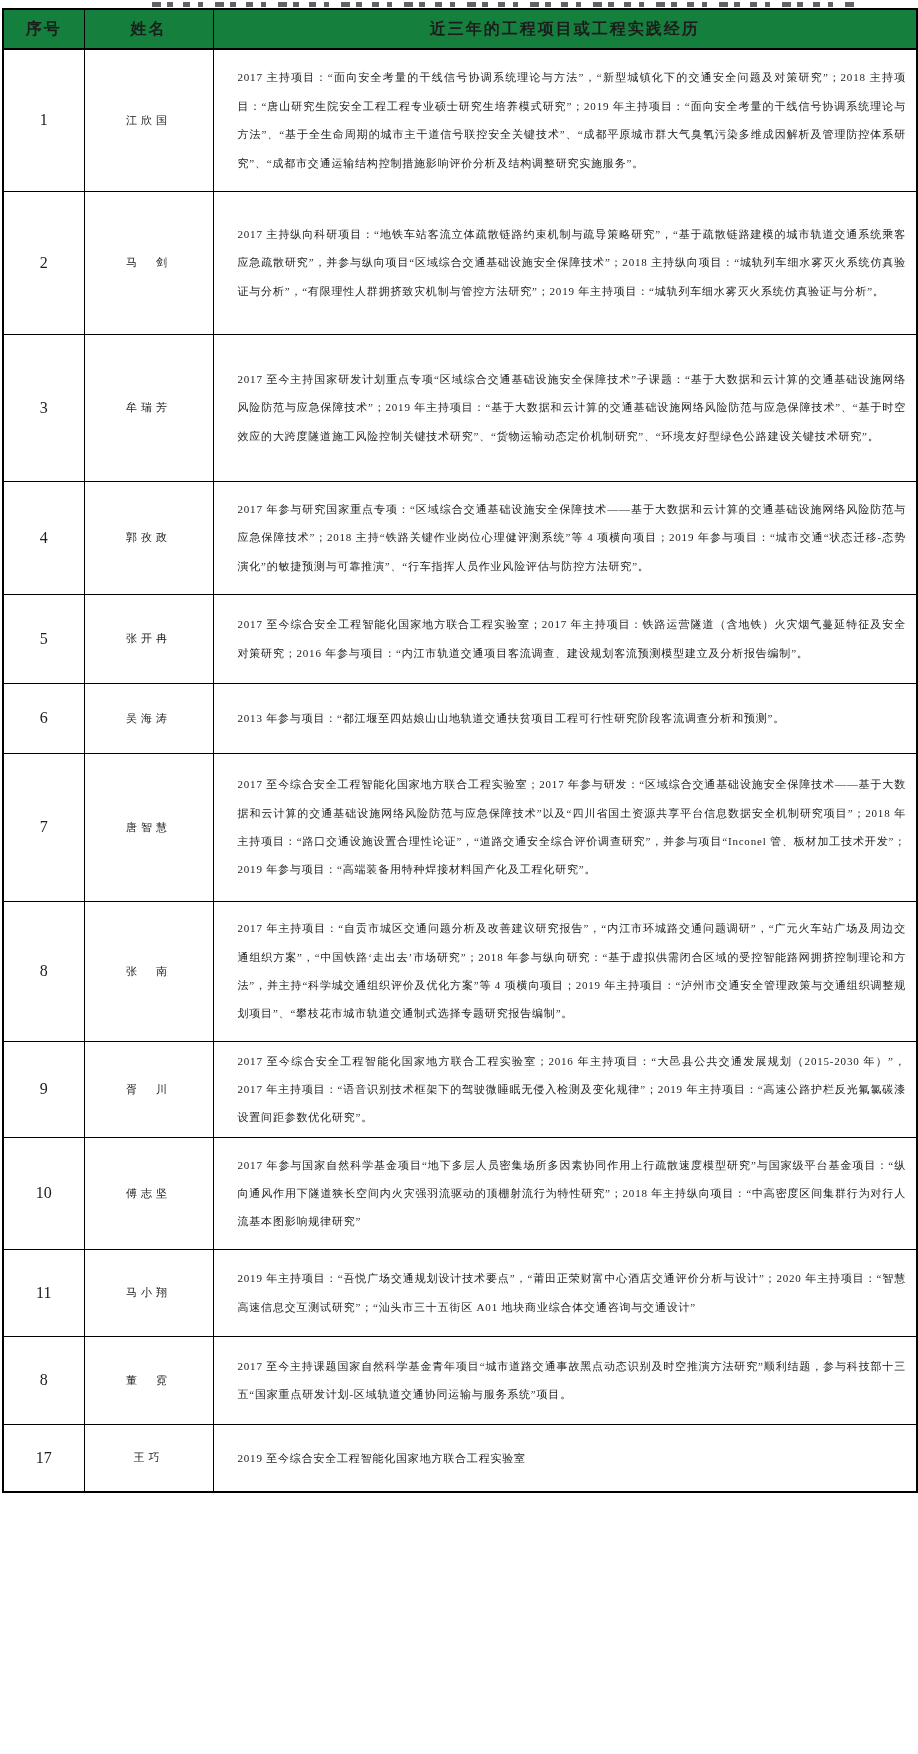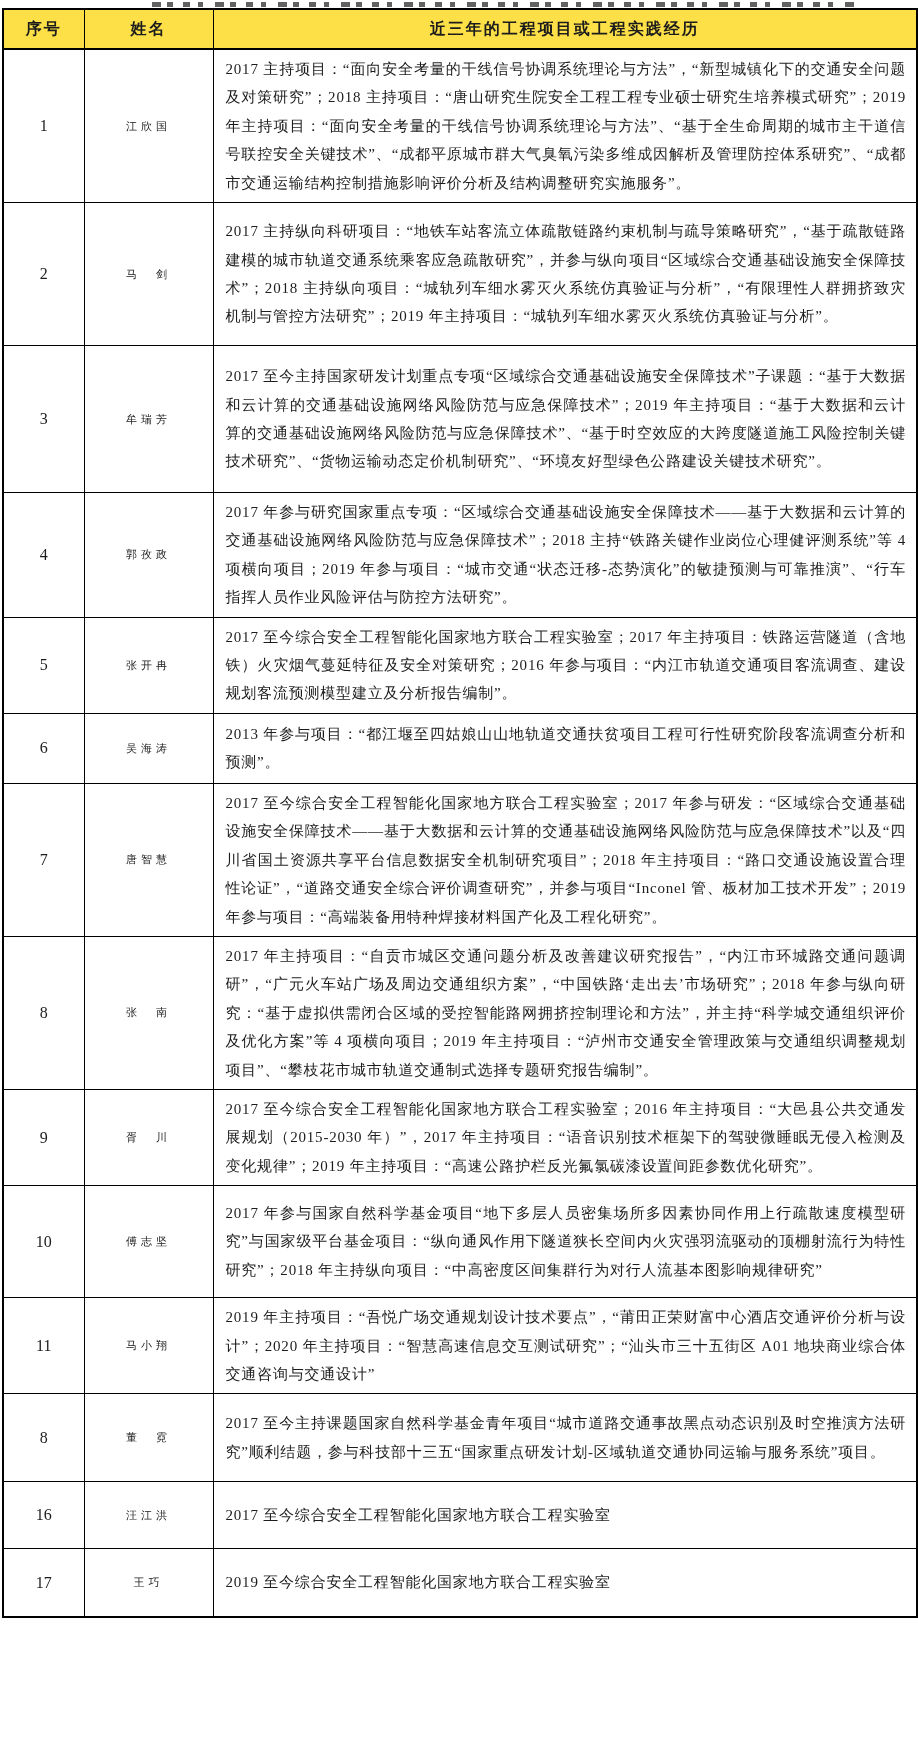--- a/index.html
+++ b/index.html
@@ -35,7 +35,7 @@
     box-sizing: border-box;
   }
   .exp-table thead th {
-    background: #fde047;
+    background: #15803d;
     height: 40px;
     font-size: 16px;
     font-weight: bold;

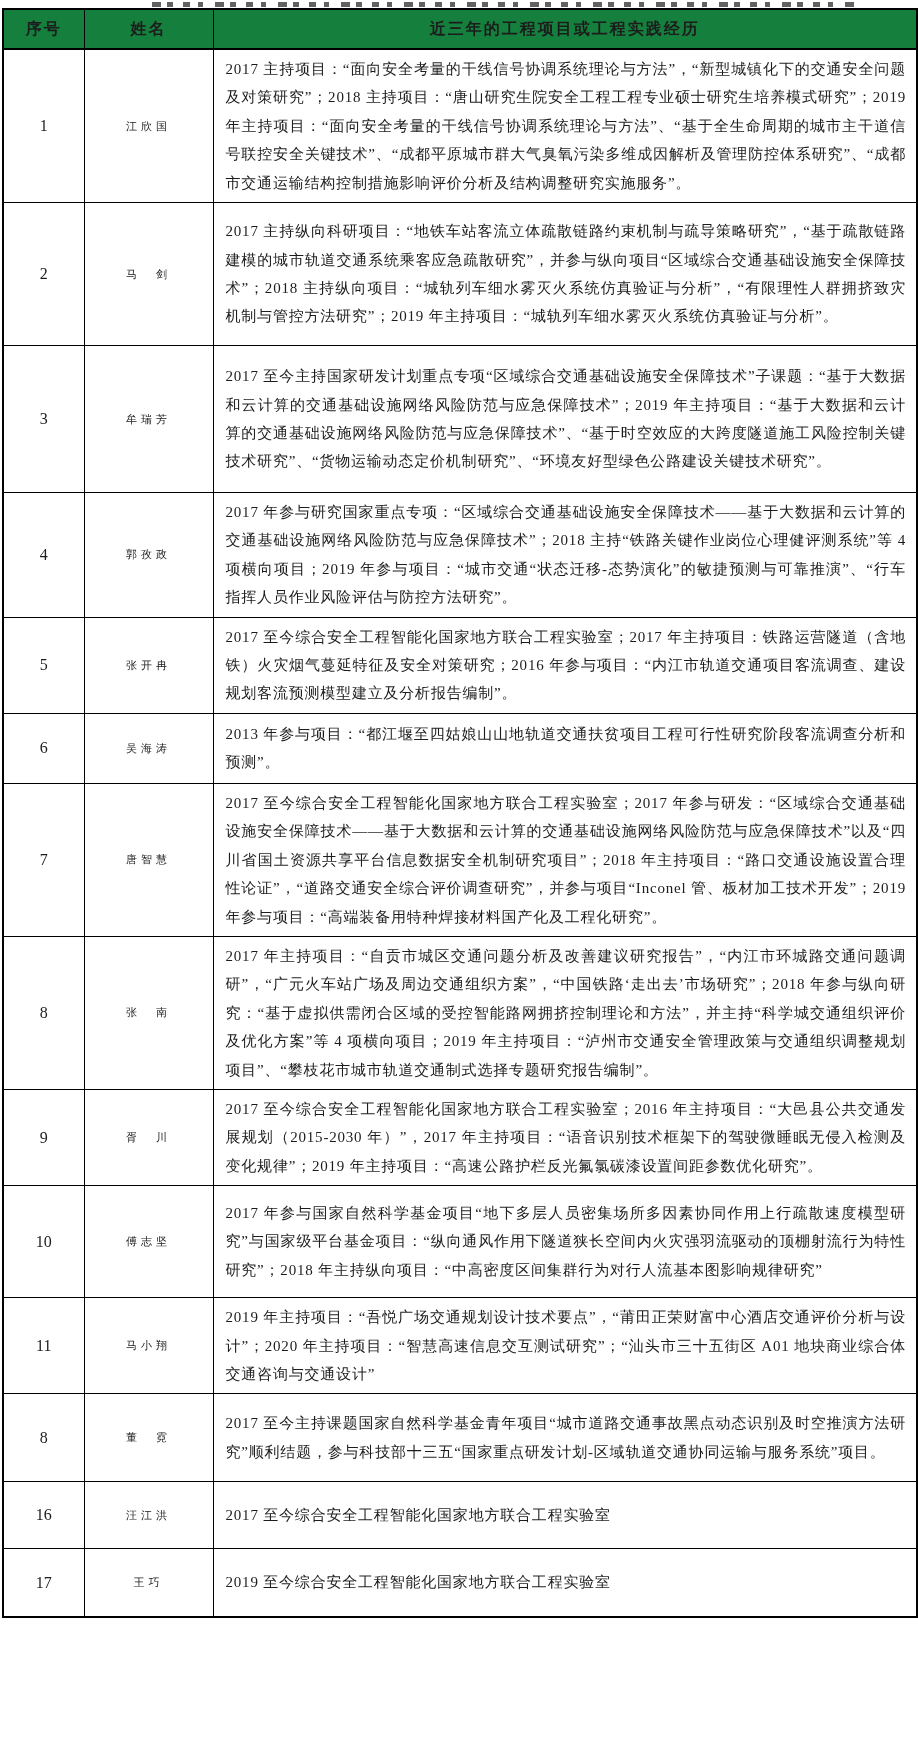--- a/index.html
+++ b/index.html
@@ -57,11 +57,11 @@
     letter-spacing: 4px;
   }
   td.cell-exp {
-    font-size: 15px;
+    font-size: 11px;
     line-height: 28.4px;
     letter-spacing: 0.8px;
     text-align: justify;
-    padding: 5px 10px 5px 12px;
+    padding: 5px 10px 5px 24px;
   }
 </style>
 </head>

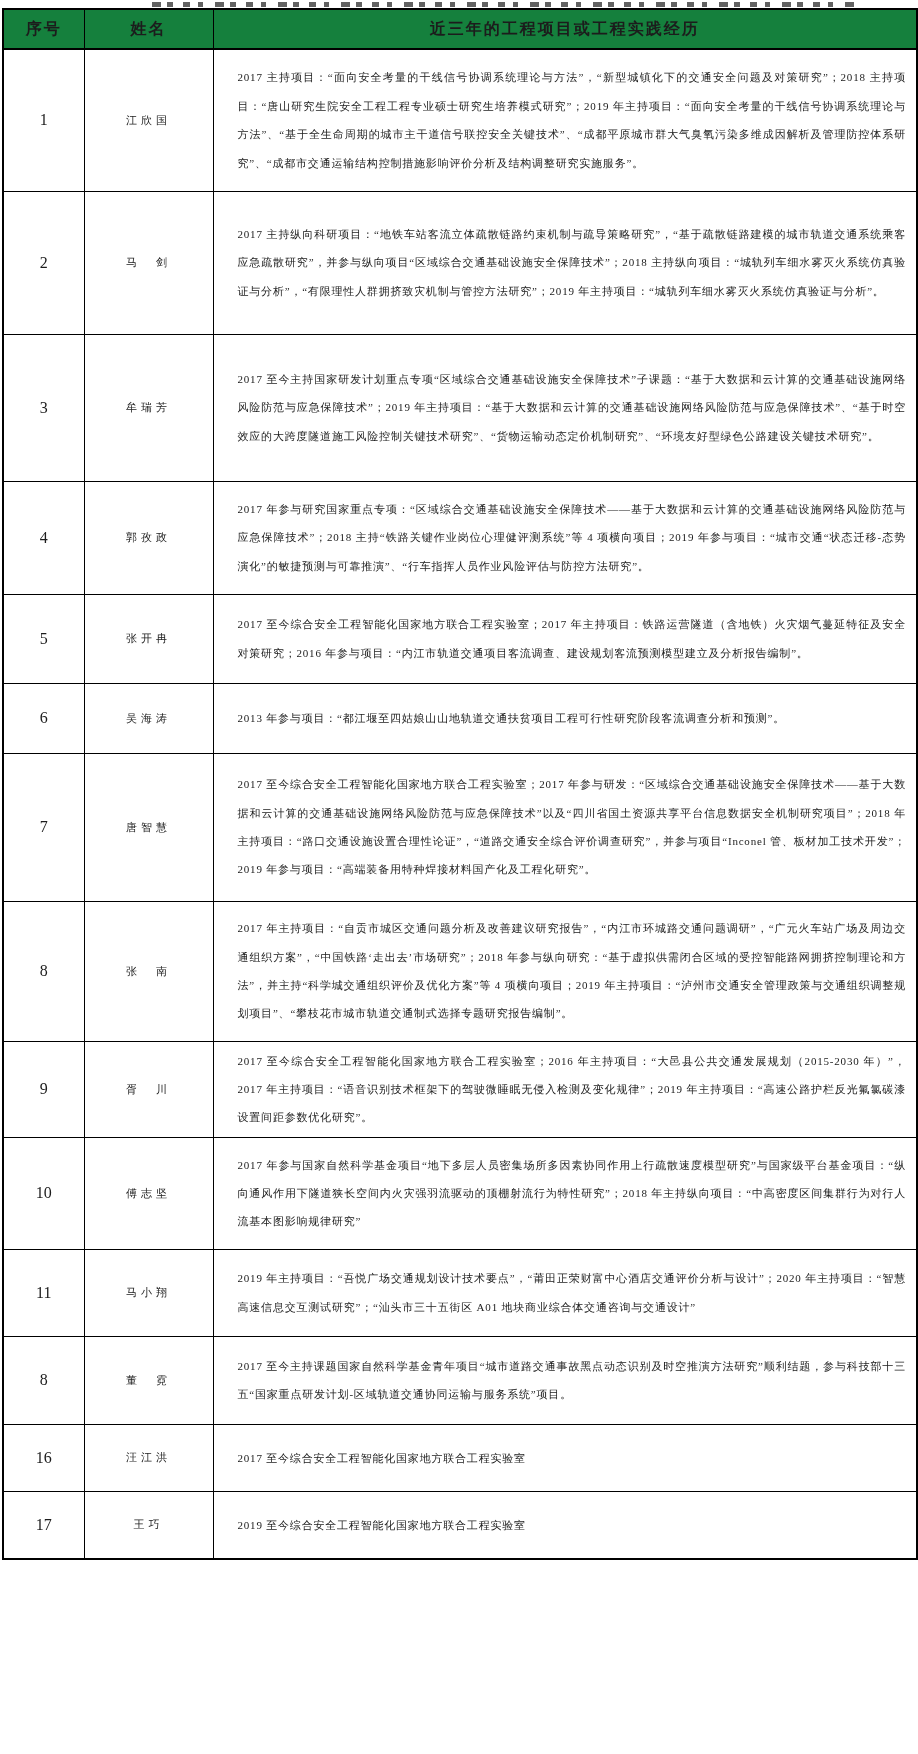--- a/index.html
+++ b/index.html
@@ -143,11 +143,6 @@
     <td class="cell-name">董　霓</td>
     <td class="cell-exp">2017 至今主持课题国家自然科学基金青年项目“城市道路交通事故黑点动态识别及时空推演方法研究”顺利结题，参与科技部十三五“国家重点研发计划-区域轨道交通协同运输与服务系统”项目。</td>
   </tr>
-      <tr style="height: 67px;">
-    <td class="cell-no">16</td>
-    <td class="cell-name">汪江洪</td>
-    <td class="cell-exp">2017 至今综合安全工程智能化国家地方联合工程实验室</td>
-  </tr>
       <tr style="height: 68px;">
     <td class="cell-no">17</td>
     <td class="cell-name">王巧</td>

